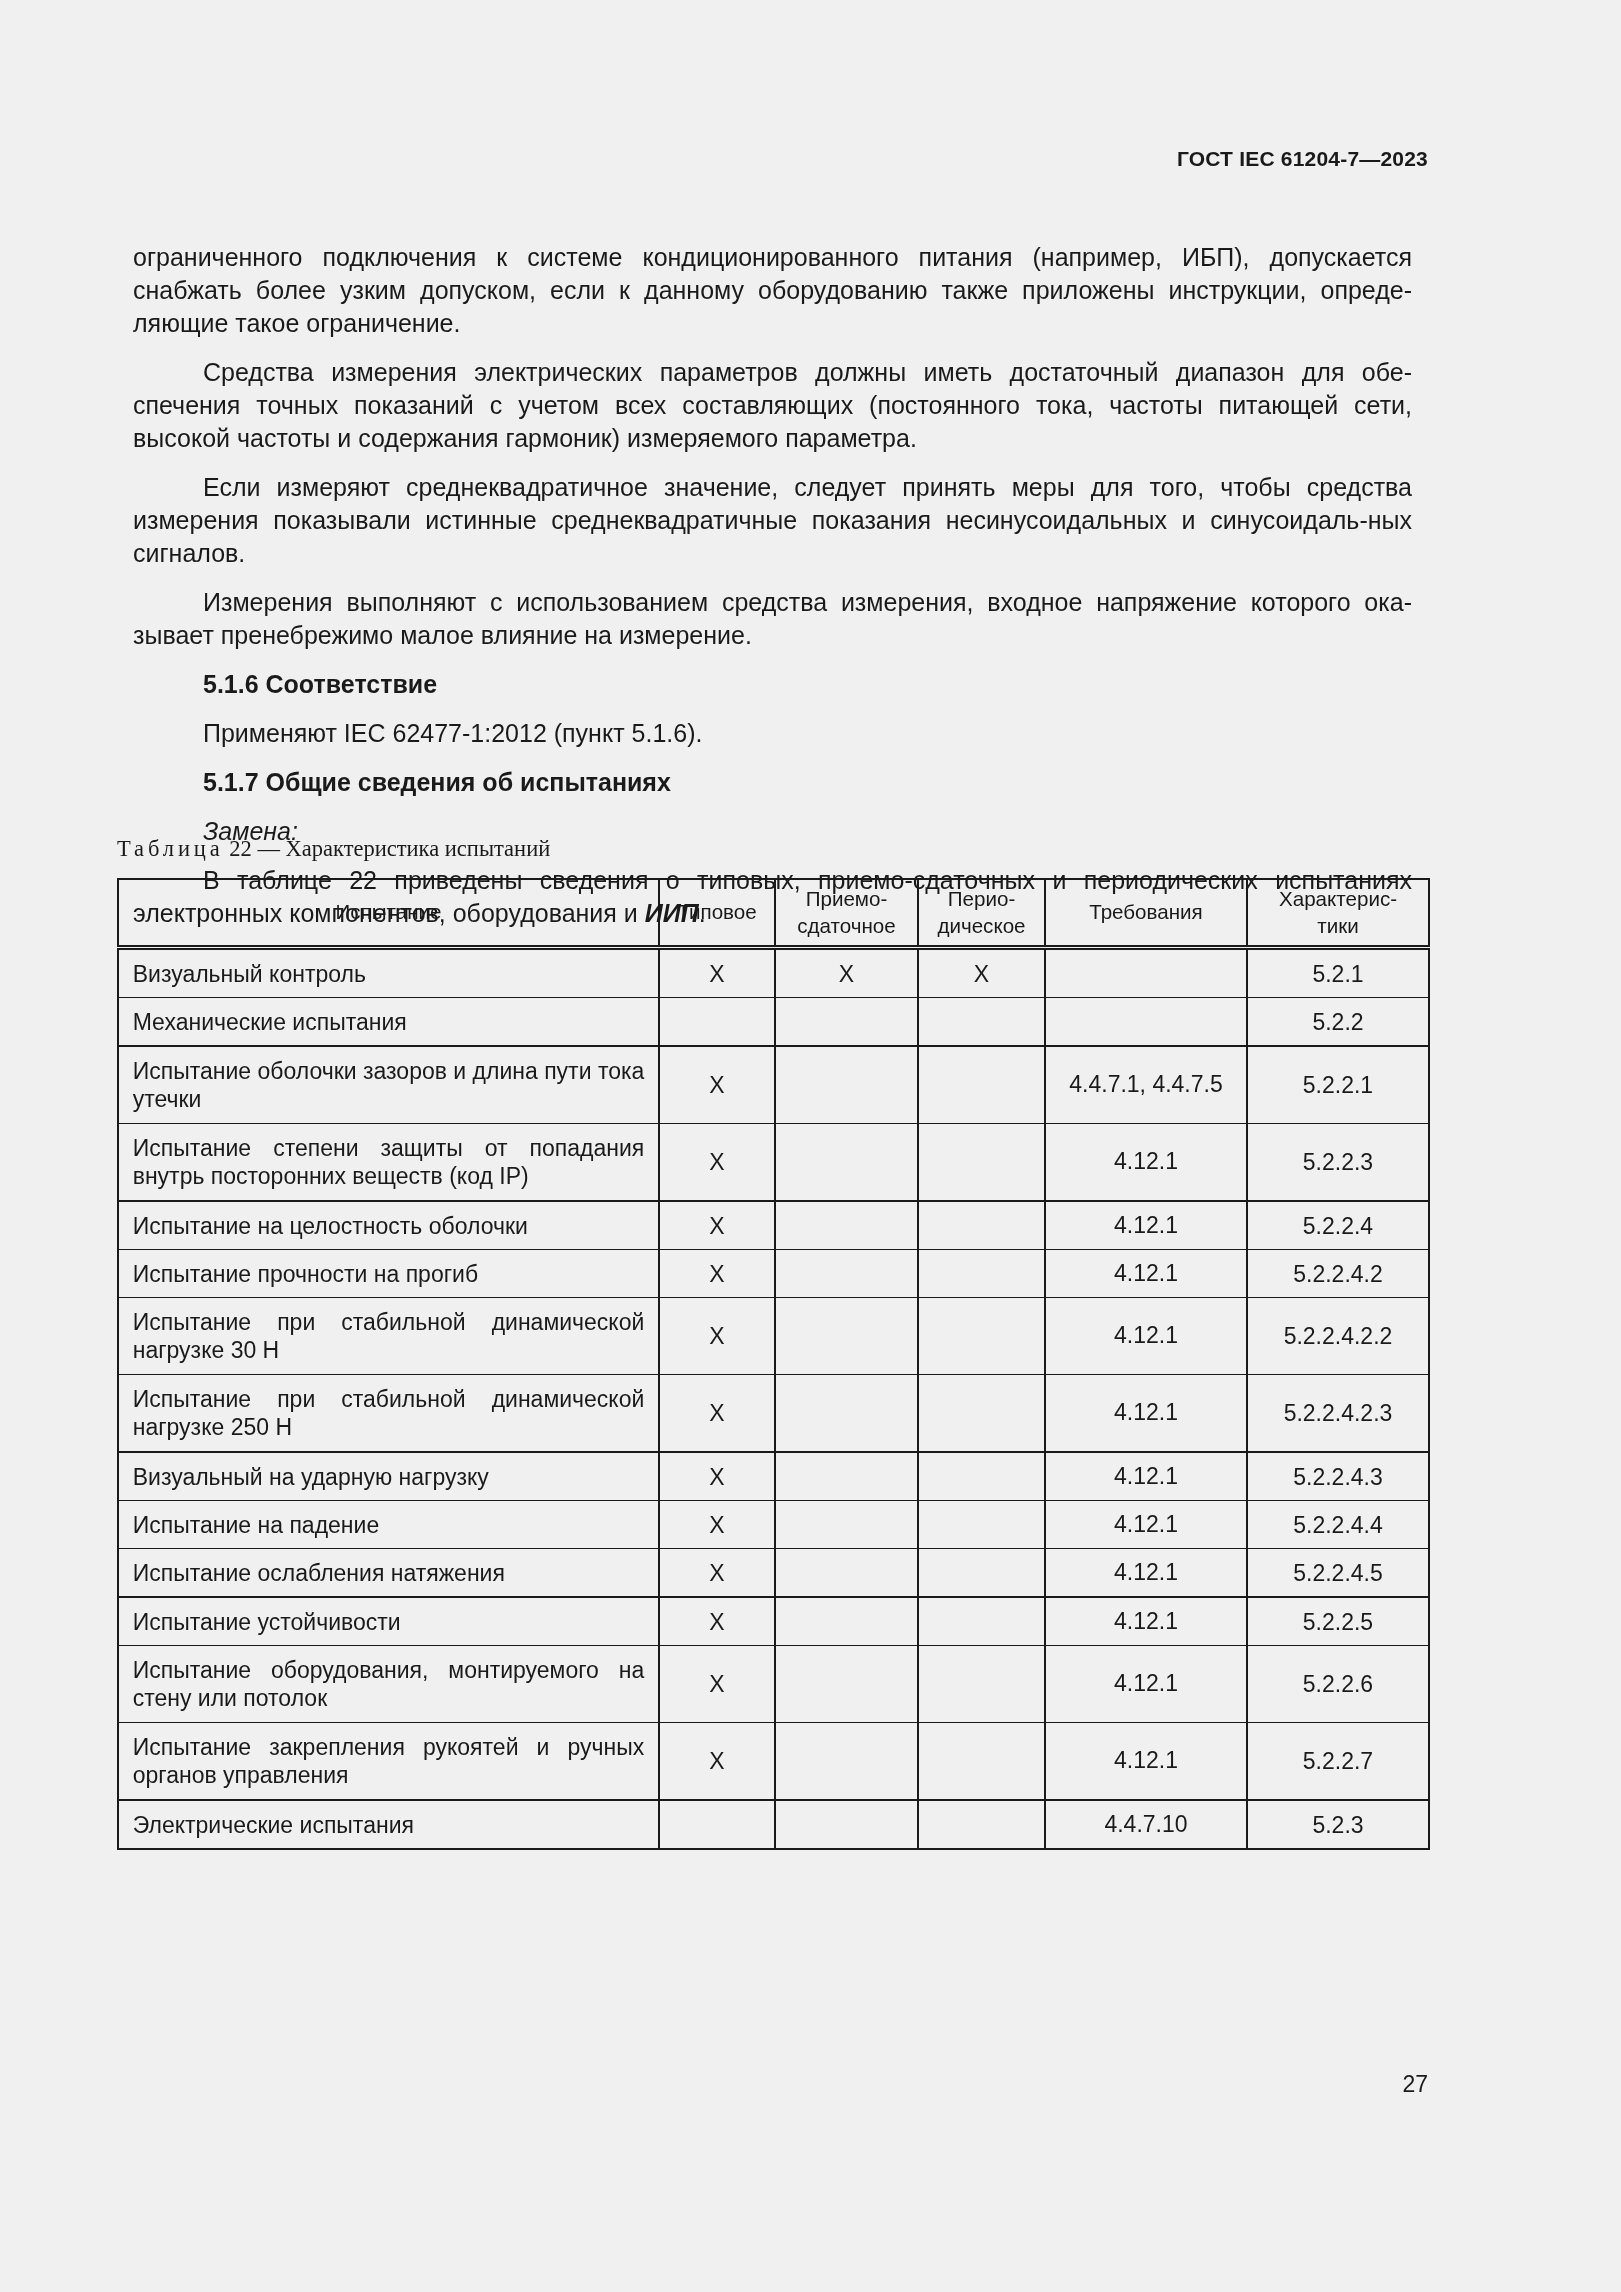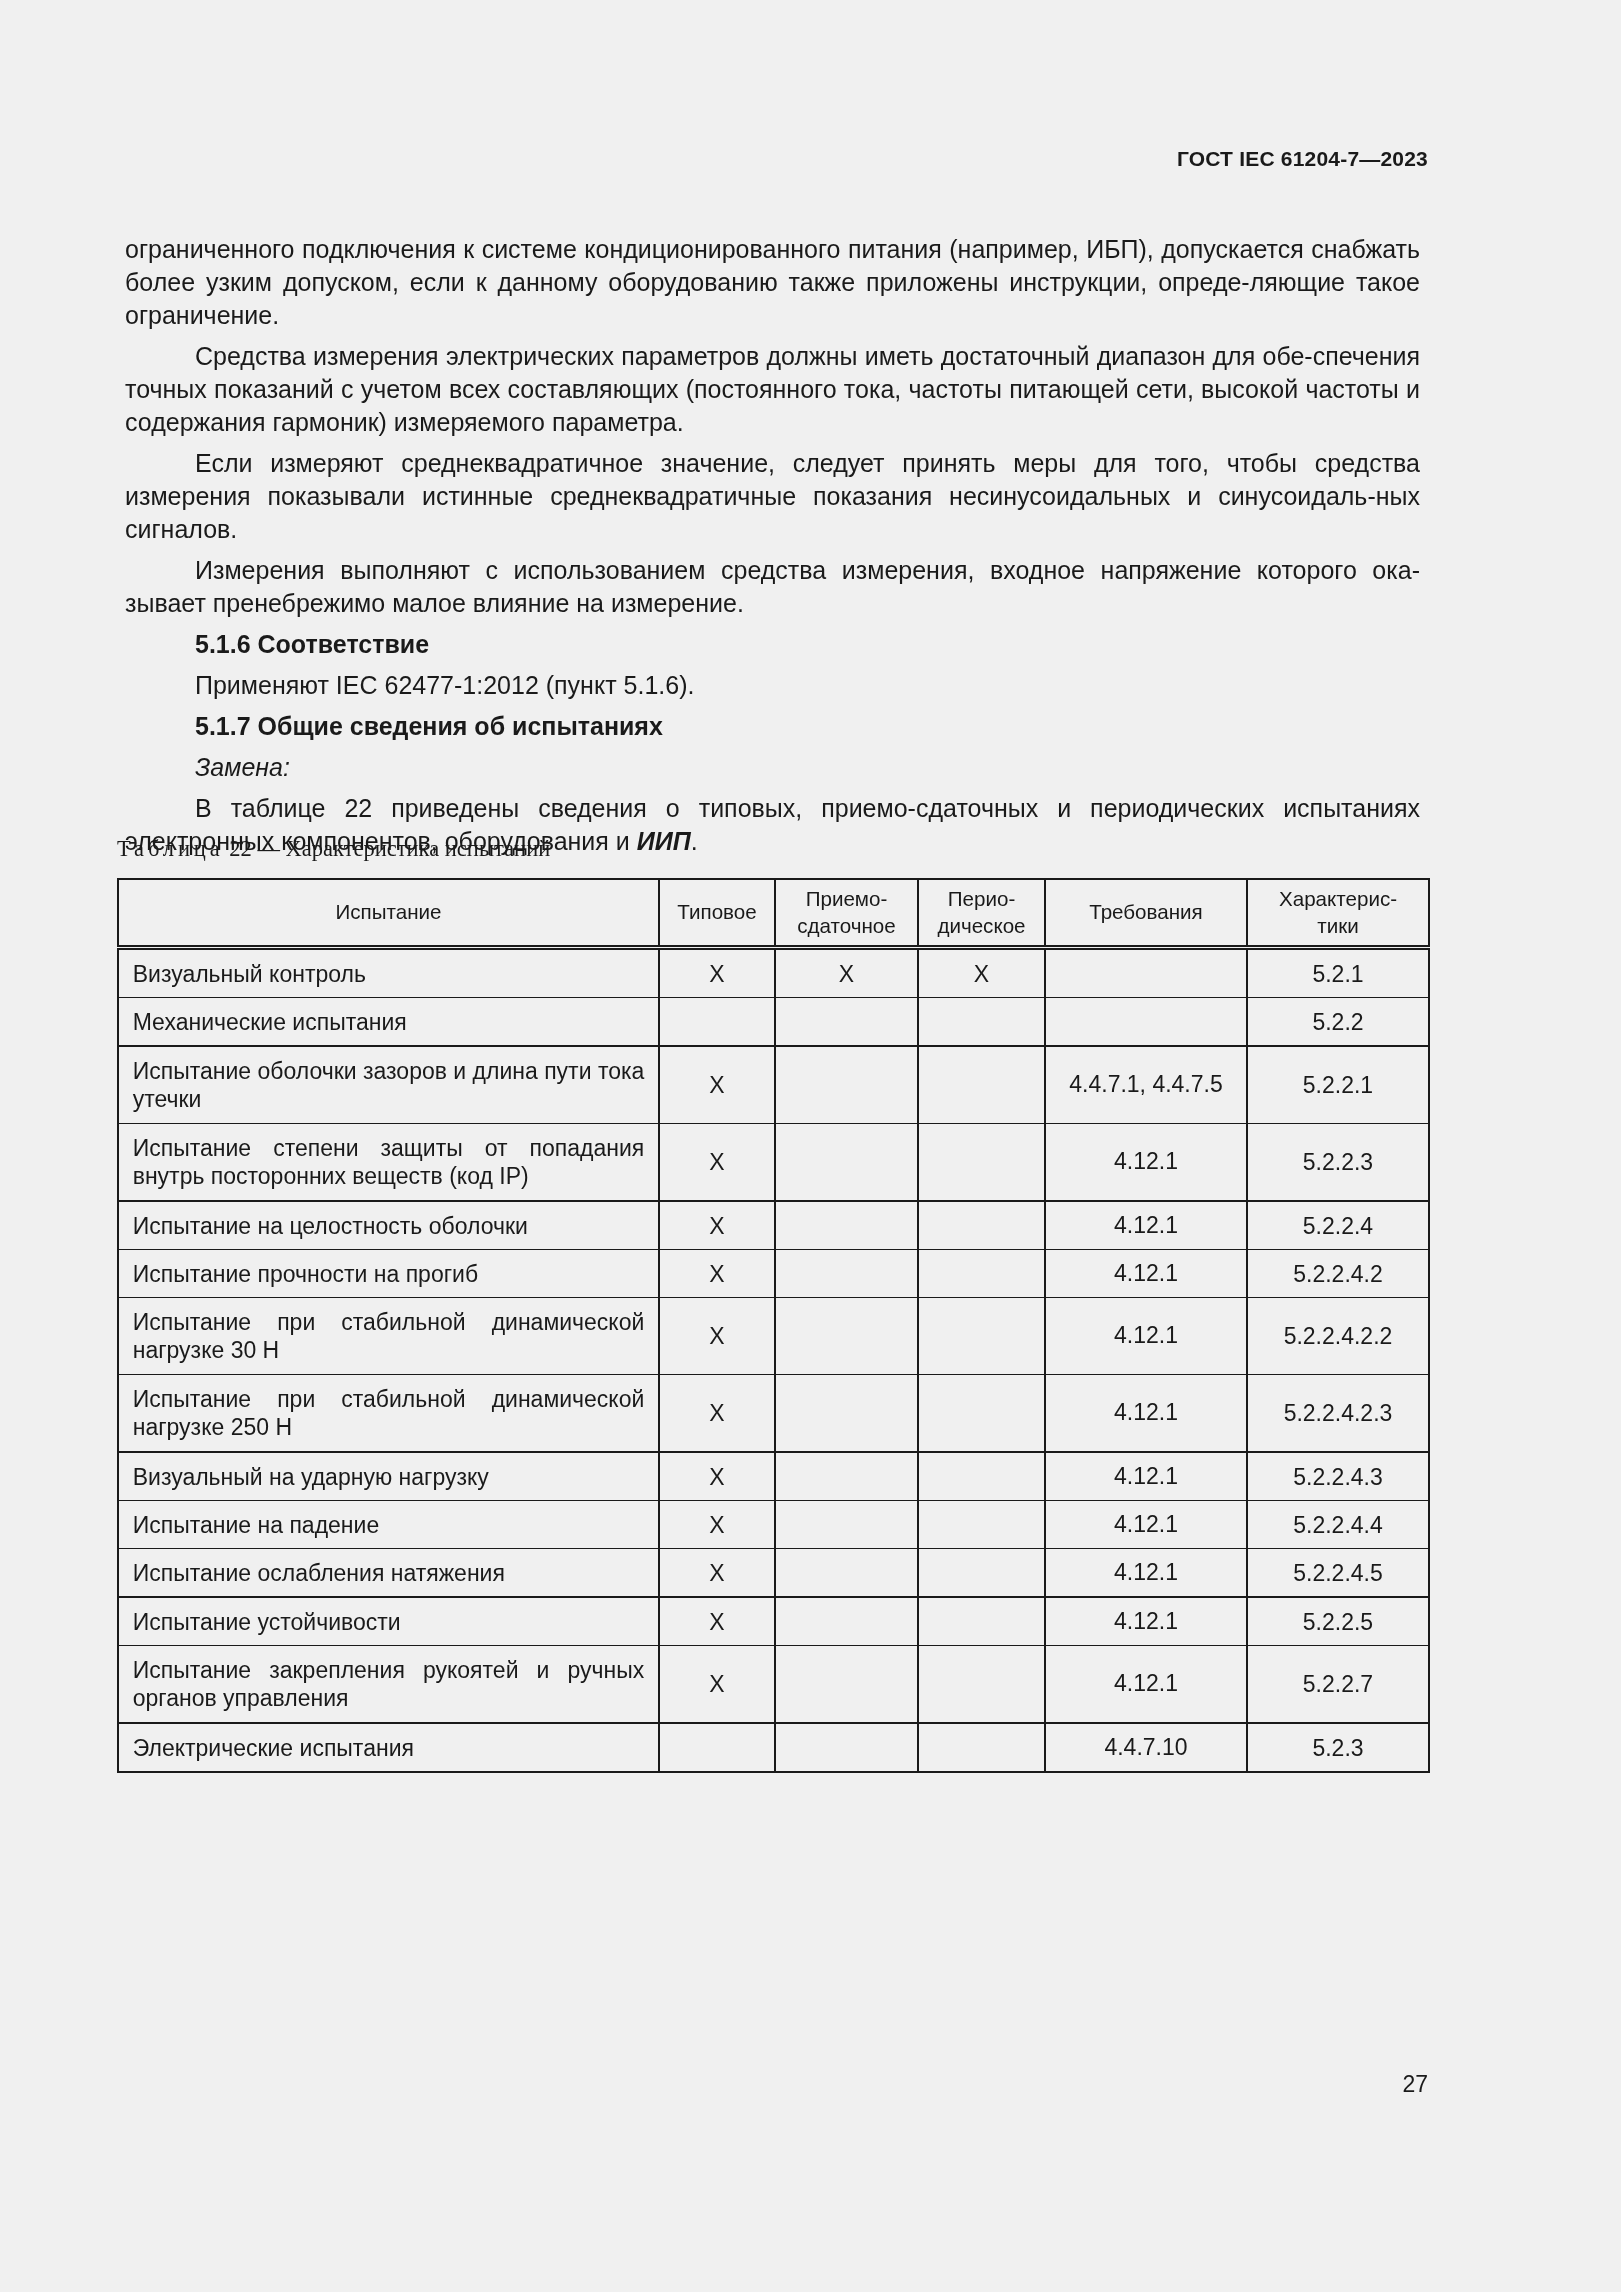--- a/index.html
+++ b/index.html
@@ -27,7 +27,7 @@
     line-height: 33px;
   }
   .body-text p {
-    margin: 8px;
+    margin: 16px;
     text-align: justify;
     text-align-last: left;
   }

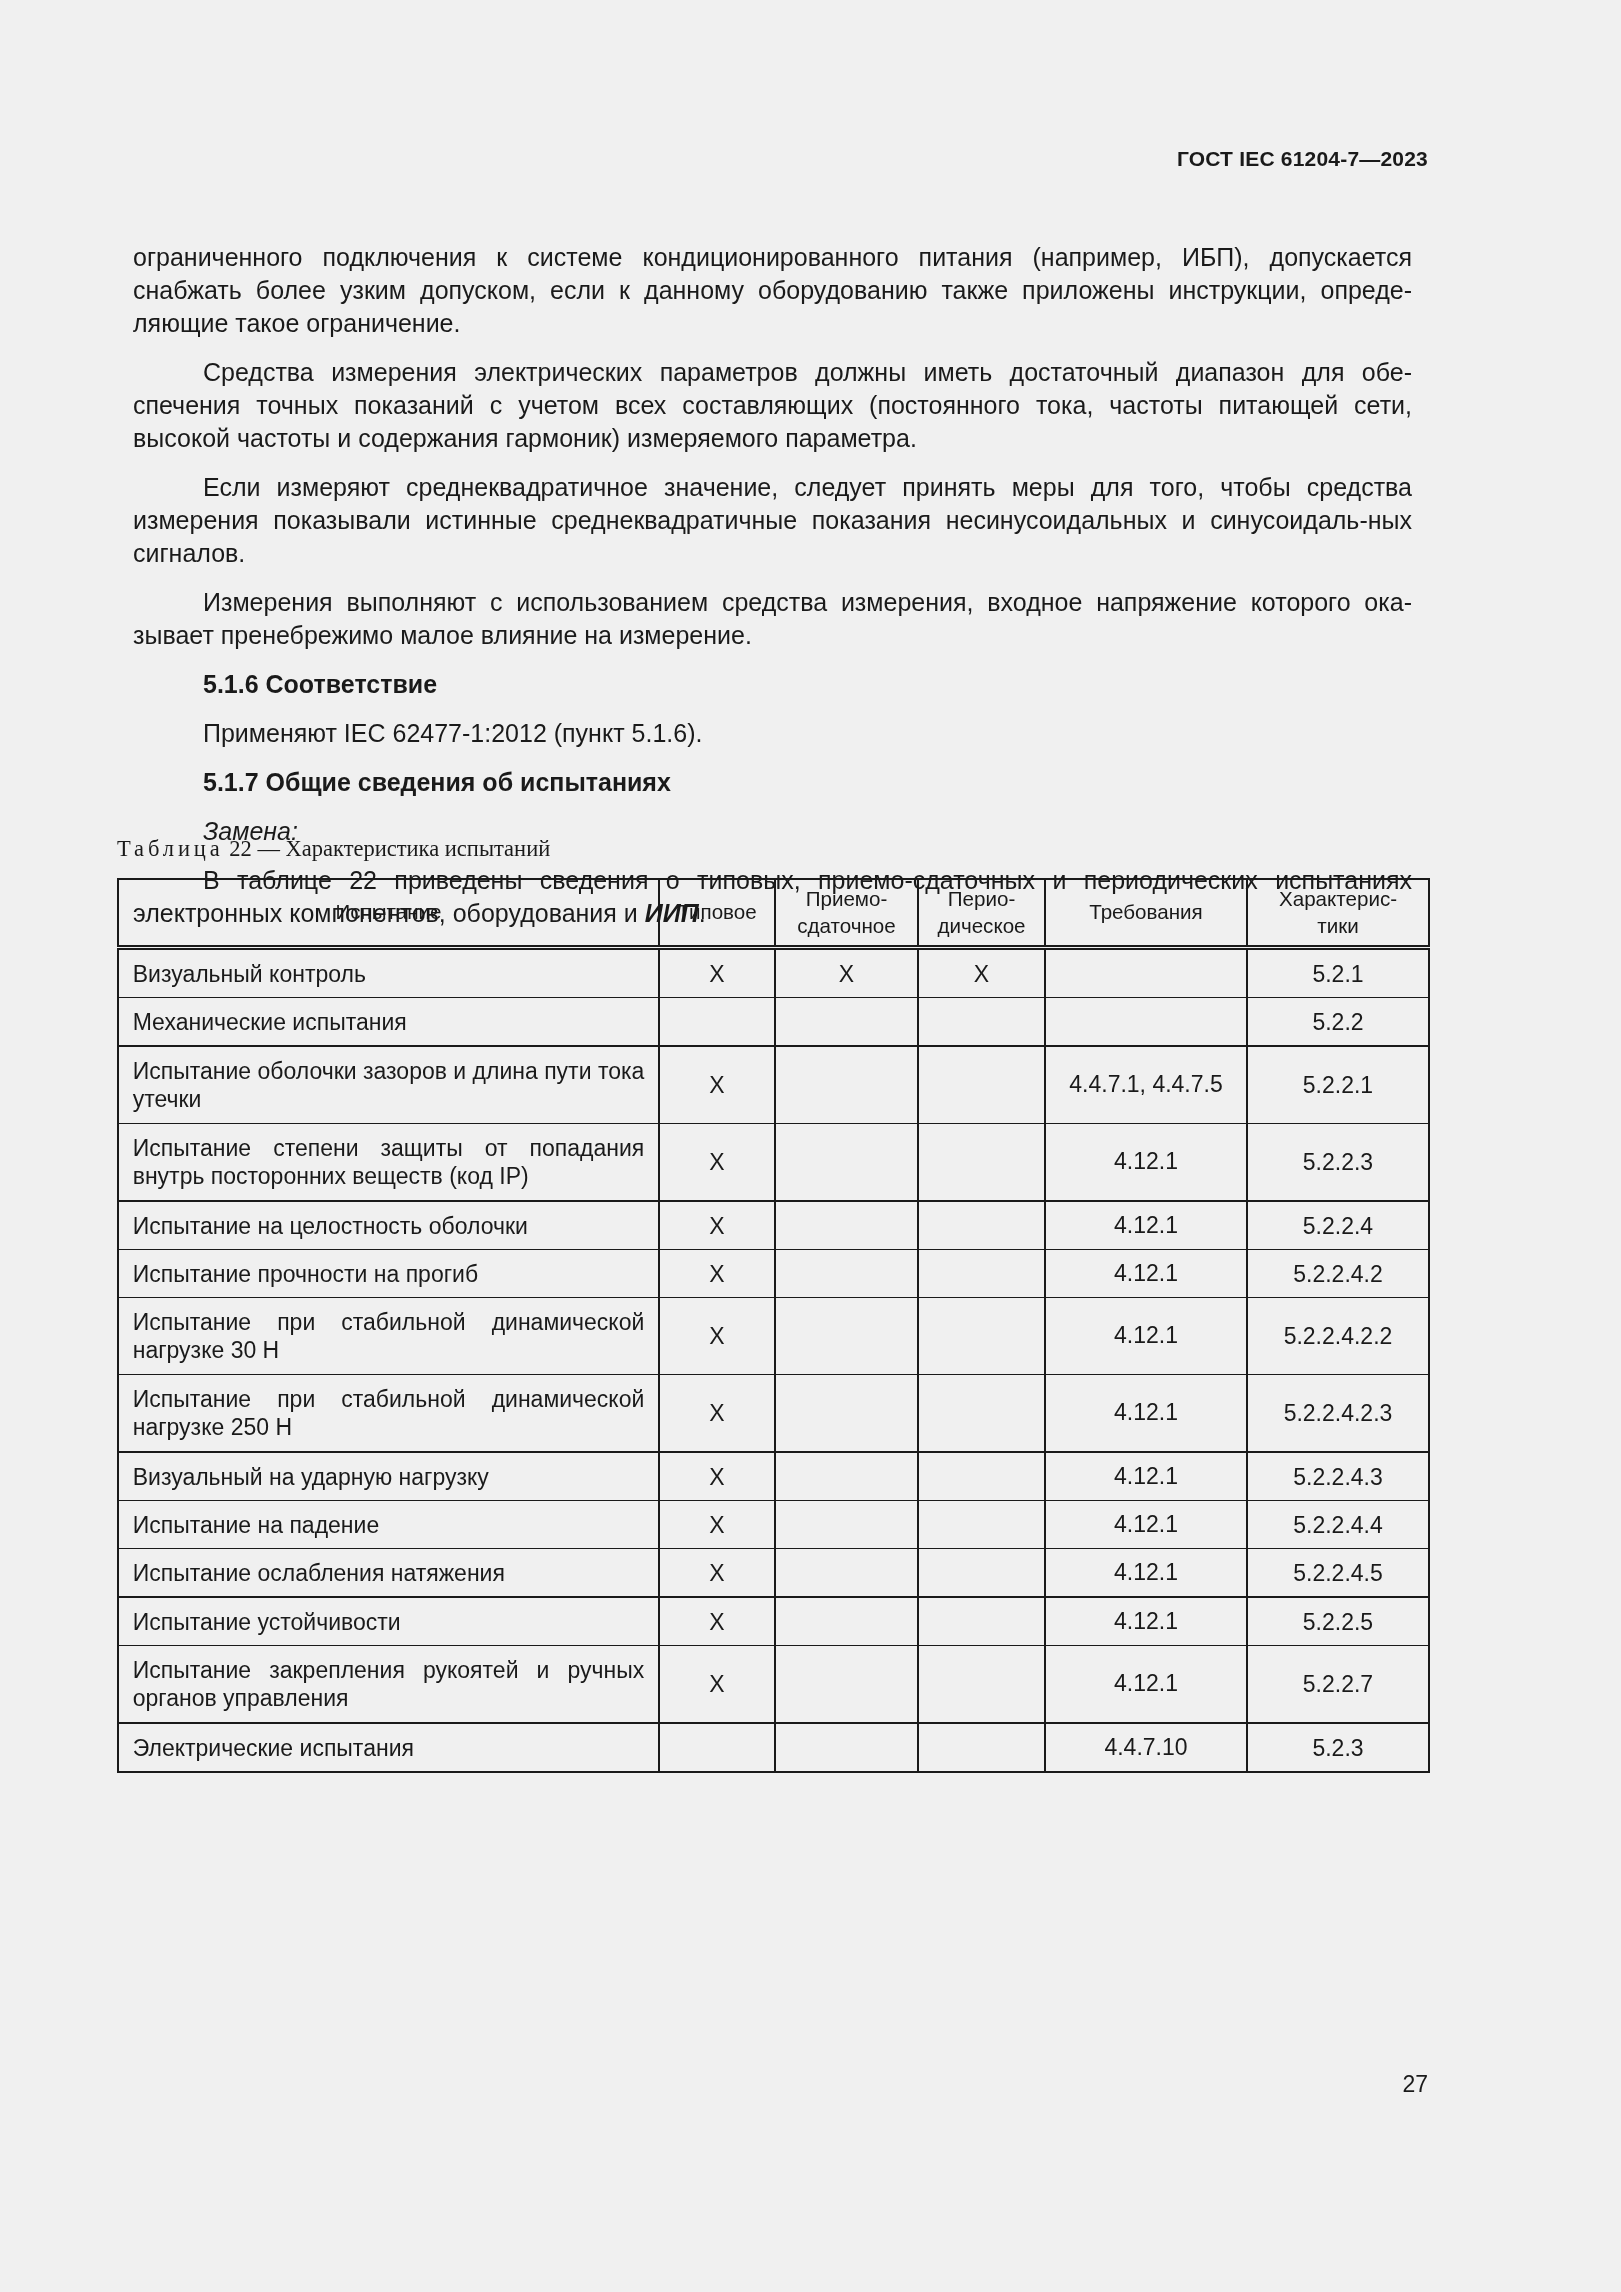--- a/index.html
+++ b/index.html
@@ -230,6 +230,14 @@
         <td class="req">4.12.1</td>
         <td>5.2.2.5</td>
       </tr>
+      <tr class="h2">
+        <td class="name">Испытание оборудования, монтируемого на стену или потолок</td>
+        <td>X</td>
+        <td></td>
+        <td></td>
+        <td class="req">4.12.1</td>
+        <td>5.2.2.6</td>
+      </tr>
       <tr class="h2 thick">
         <td class="name">Испытание закрепления рукоятей и ручных органов управления</td>
         <td>X</td>

